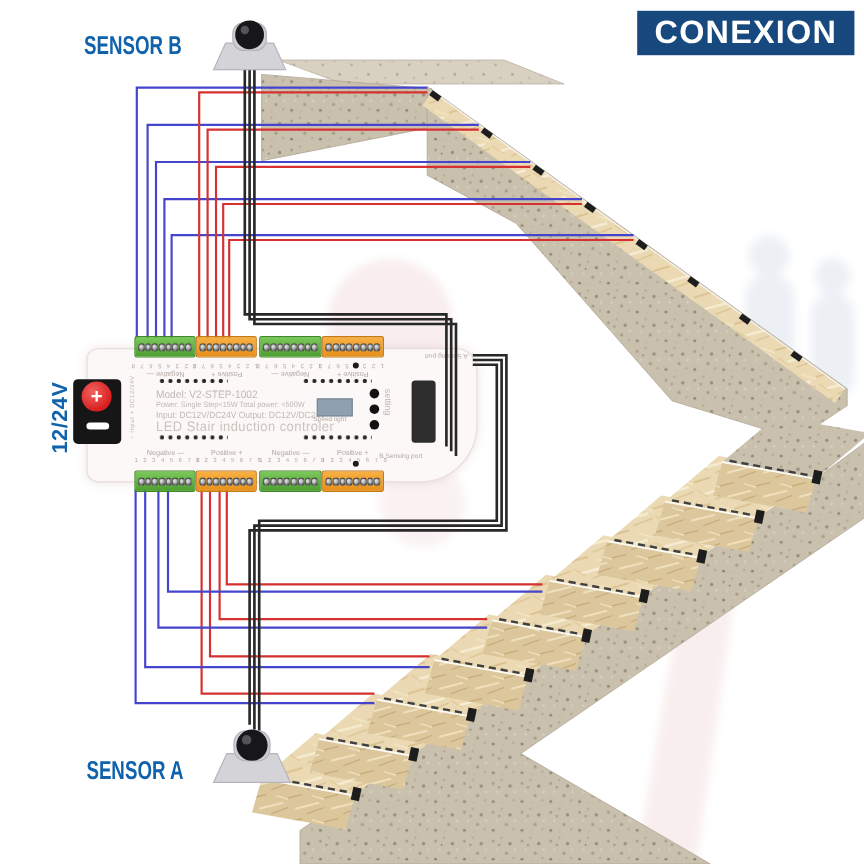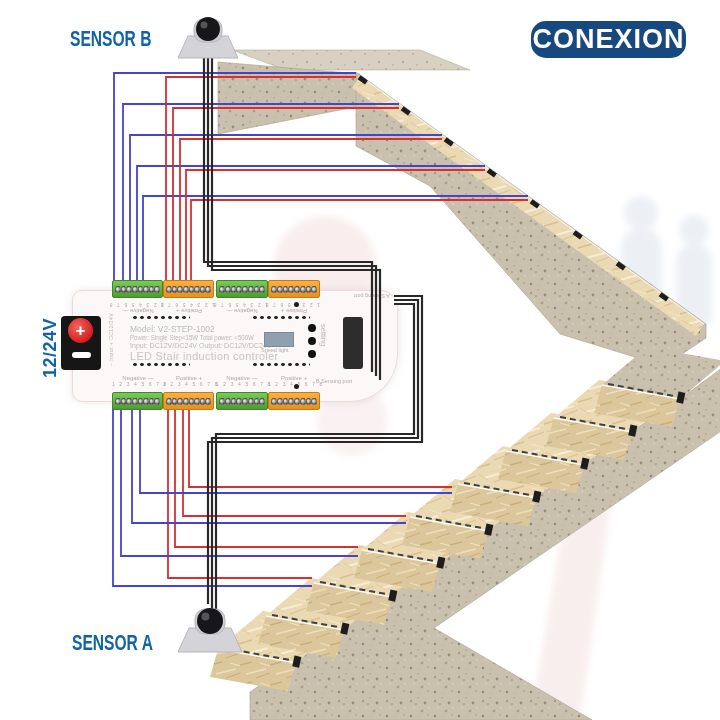--- a/index.html
+++ b/index.html
@@ -452,7 +452,7 @@
 
   <div class="abs big-label" style="left:70px;top:27px;">SENSOR B</div>
   <div class="abs big-label" style="left:72px;top:631px;">SENSOR A</div>
-  <div class="abs badge" style="left:531px;top:21px;width:155px;height:37px;border-radius:15px;">CONEXION</div>
+  <div class="abs badge" style="left:531px;top:9px;width:181px;height:37px;">CONEXION</div>
   <div class="abs v-label" style="left:12px;top:330px;width:76px;height:20px;">12/24V</div>
 
 </div>

